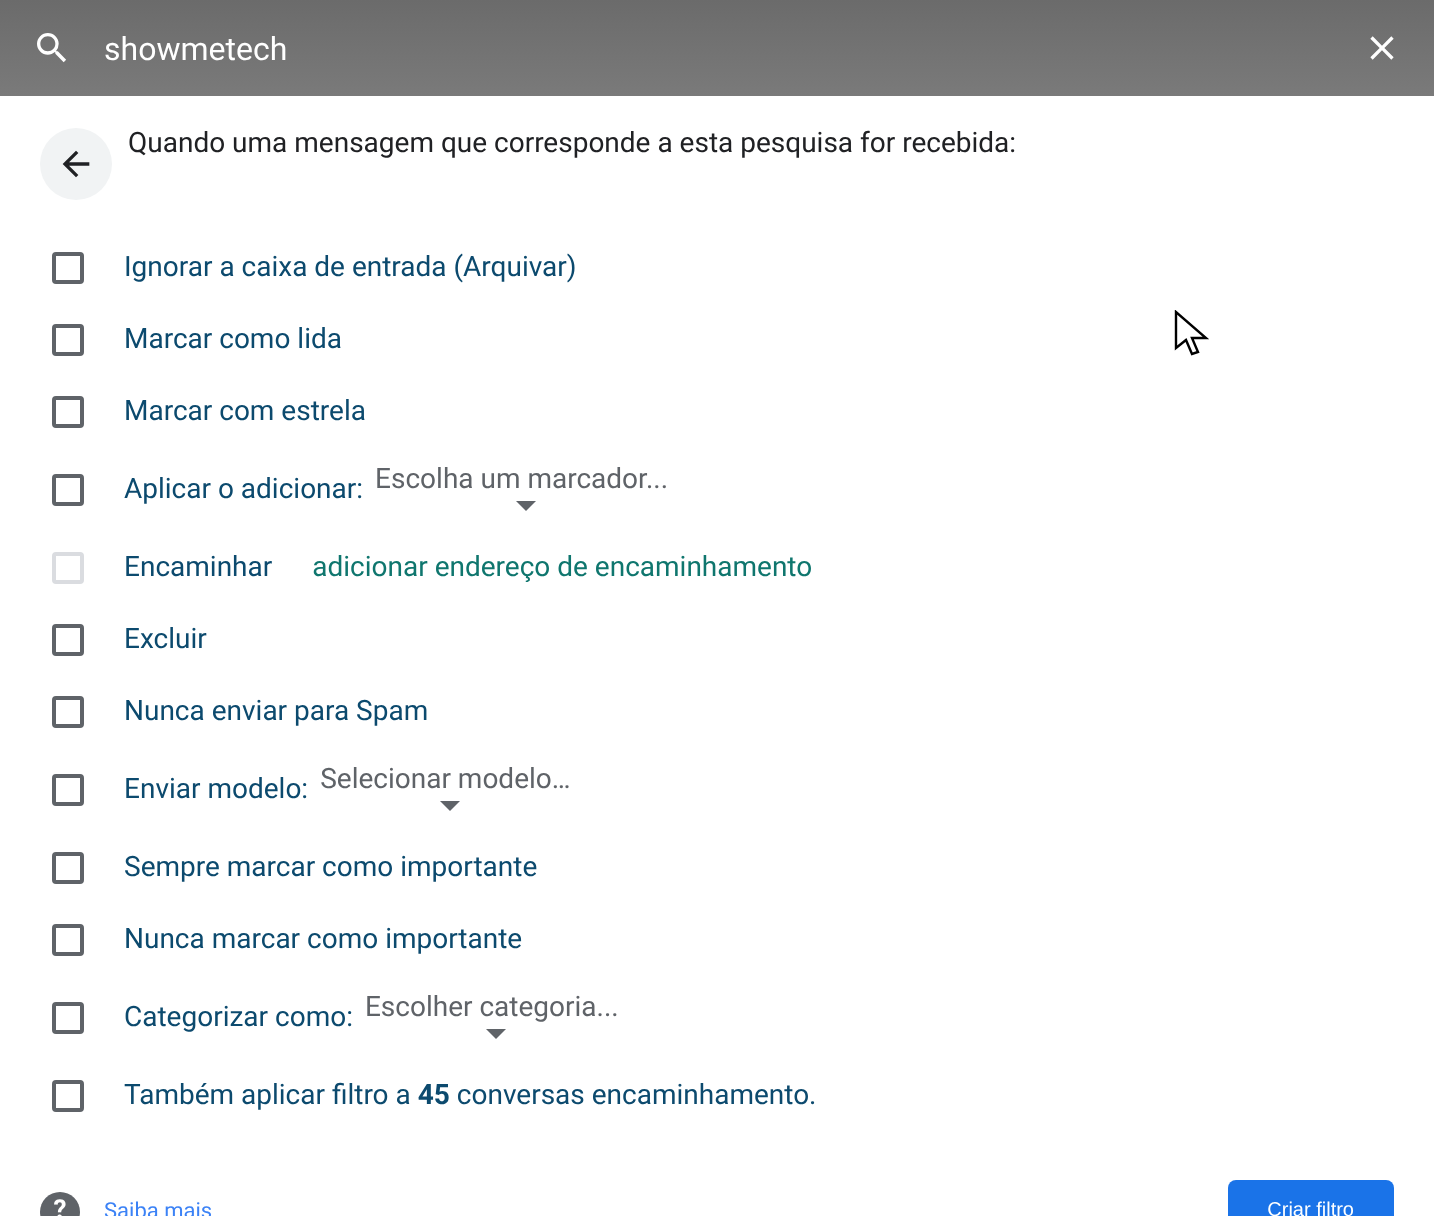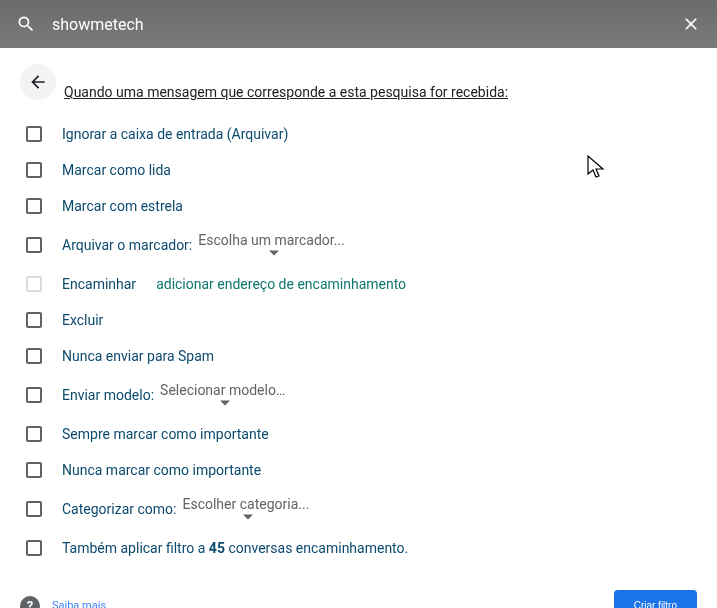--- a/index.html
+++ b/index.html
@@ -18,10 +18,10 @@
     }
     .search-bar {
       display: flex;
-      align-items: center;
+      align-items: flex-end;
       height: 48px;
       background: linear-gradient(to bottom, #6b6b6b, #7a7a7a);
-      padding: 0 16px;
+      padding: 14px 16px;
     }
     .search-icon {
       color: #fff;

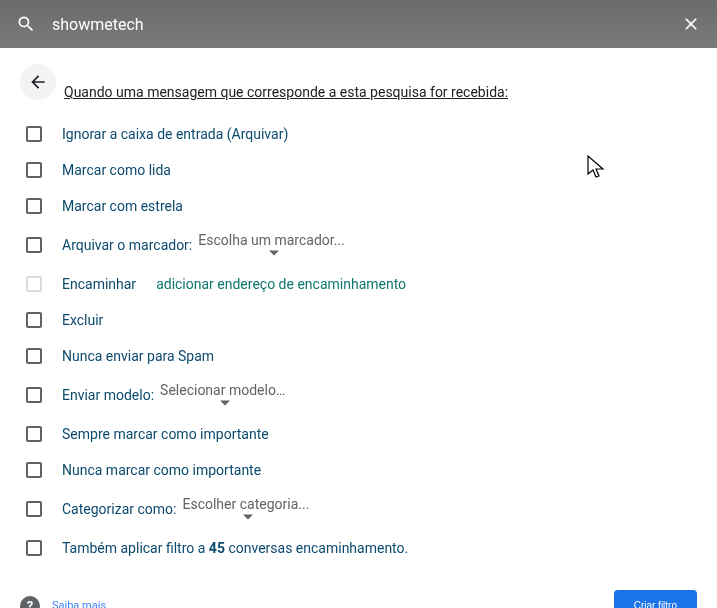--- a/index.html
+++ b/index.html
@@ -45,9 +45,8 @@
     }
     .header-row {
       display: flex;
-      align-items: flex-end;
+      align-items: flex-start;
       margin-bottom: 16px;
-      text-decoration: underline;
     }
     .back-btn {
       width: 36px;

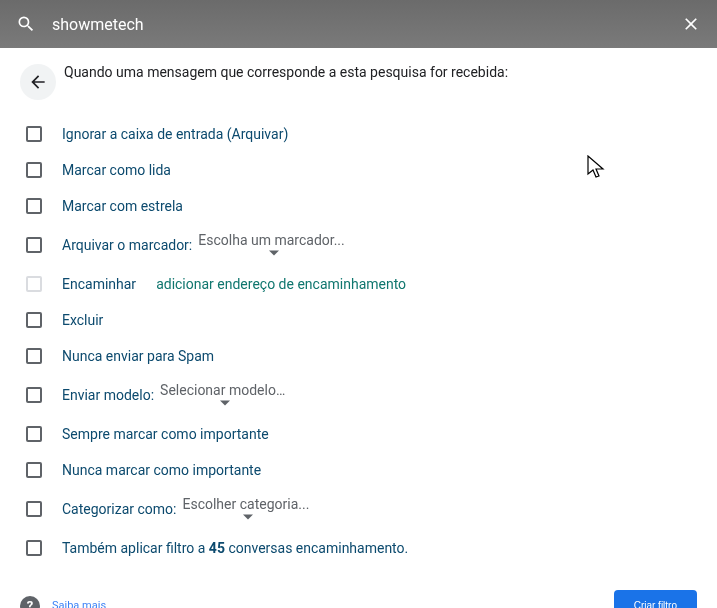--- a/index.html
+++ b/index.html
@@ -200,7 +200,7 @@
 
   <div class="option-row">
     <div class="checkbox"></div>
-    <span class="option-label">Arquivar o marcador:</span>
+    <span class="option-label">Aplicar o adicionar:</span>
     <span class="dropdown">
       <span>Escolha um marcador...</span>
       <span class="dropdown-arrow">

